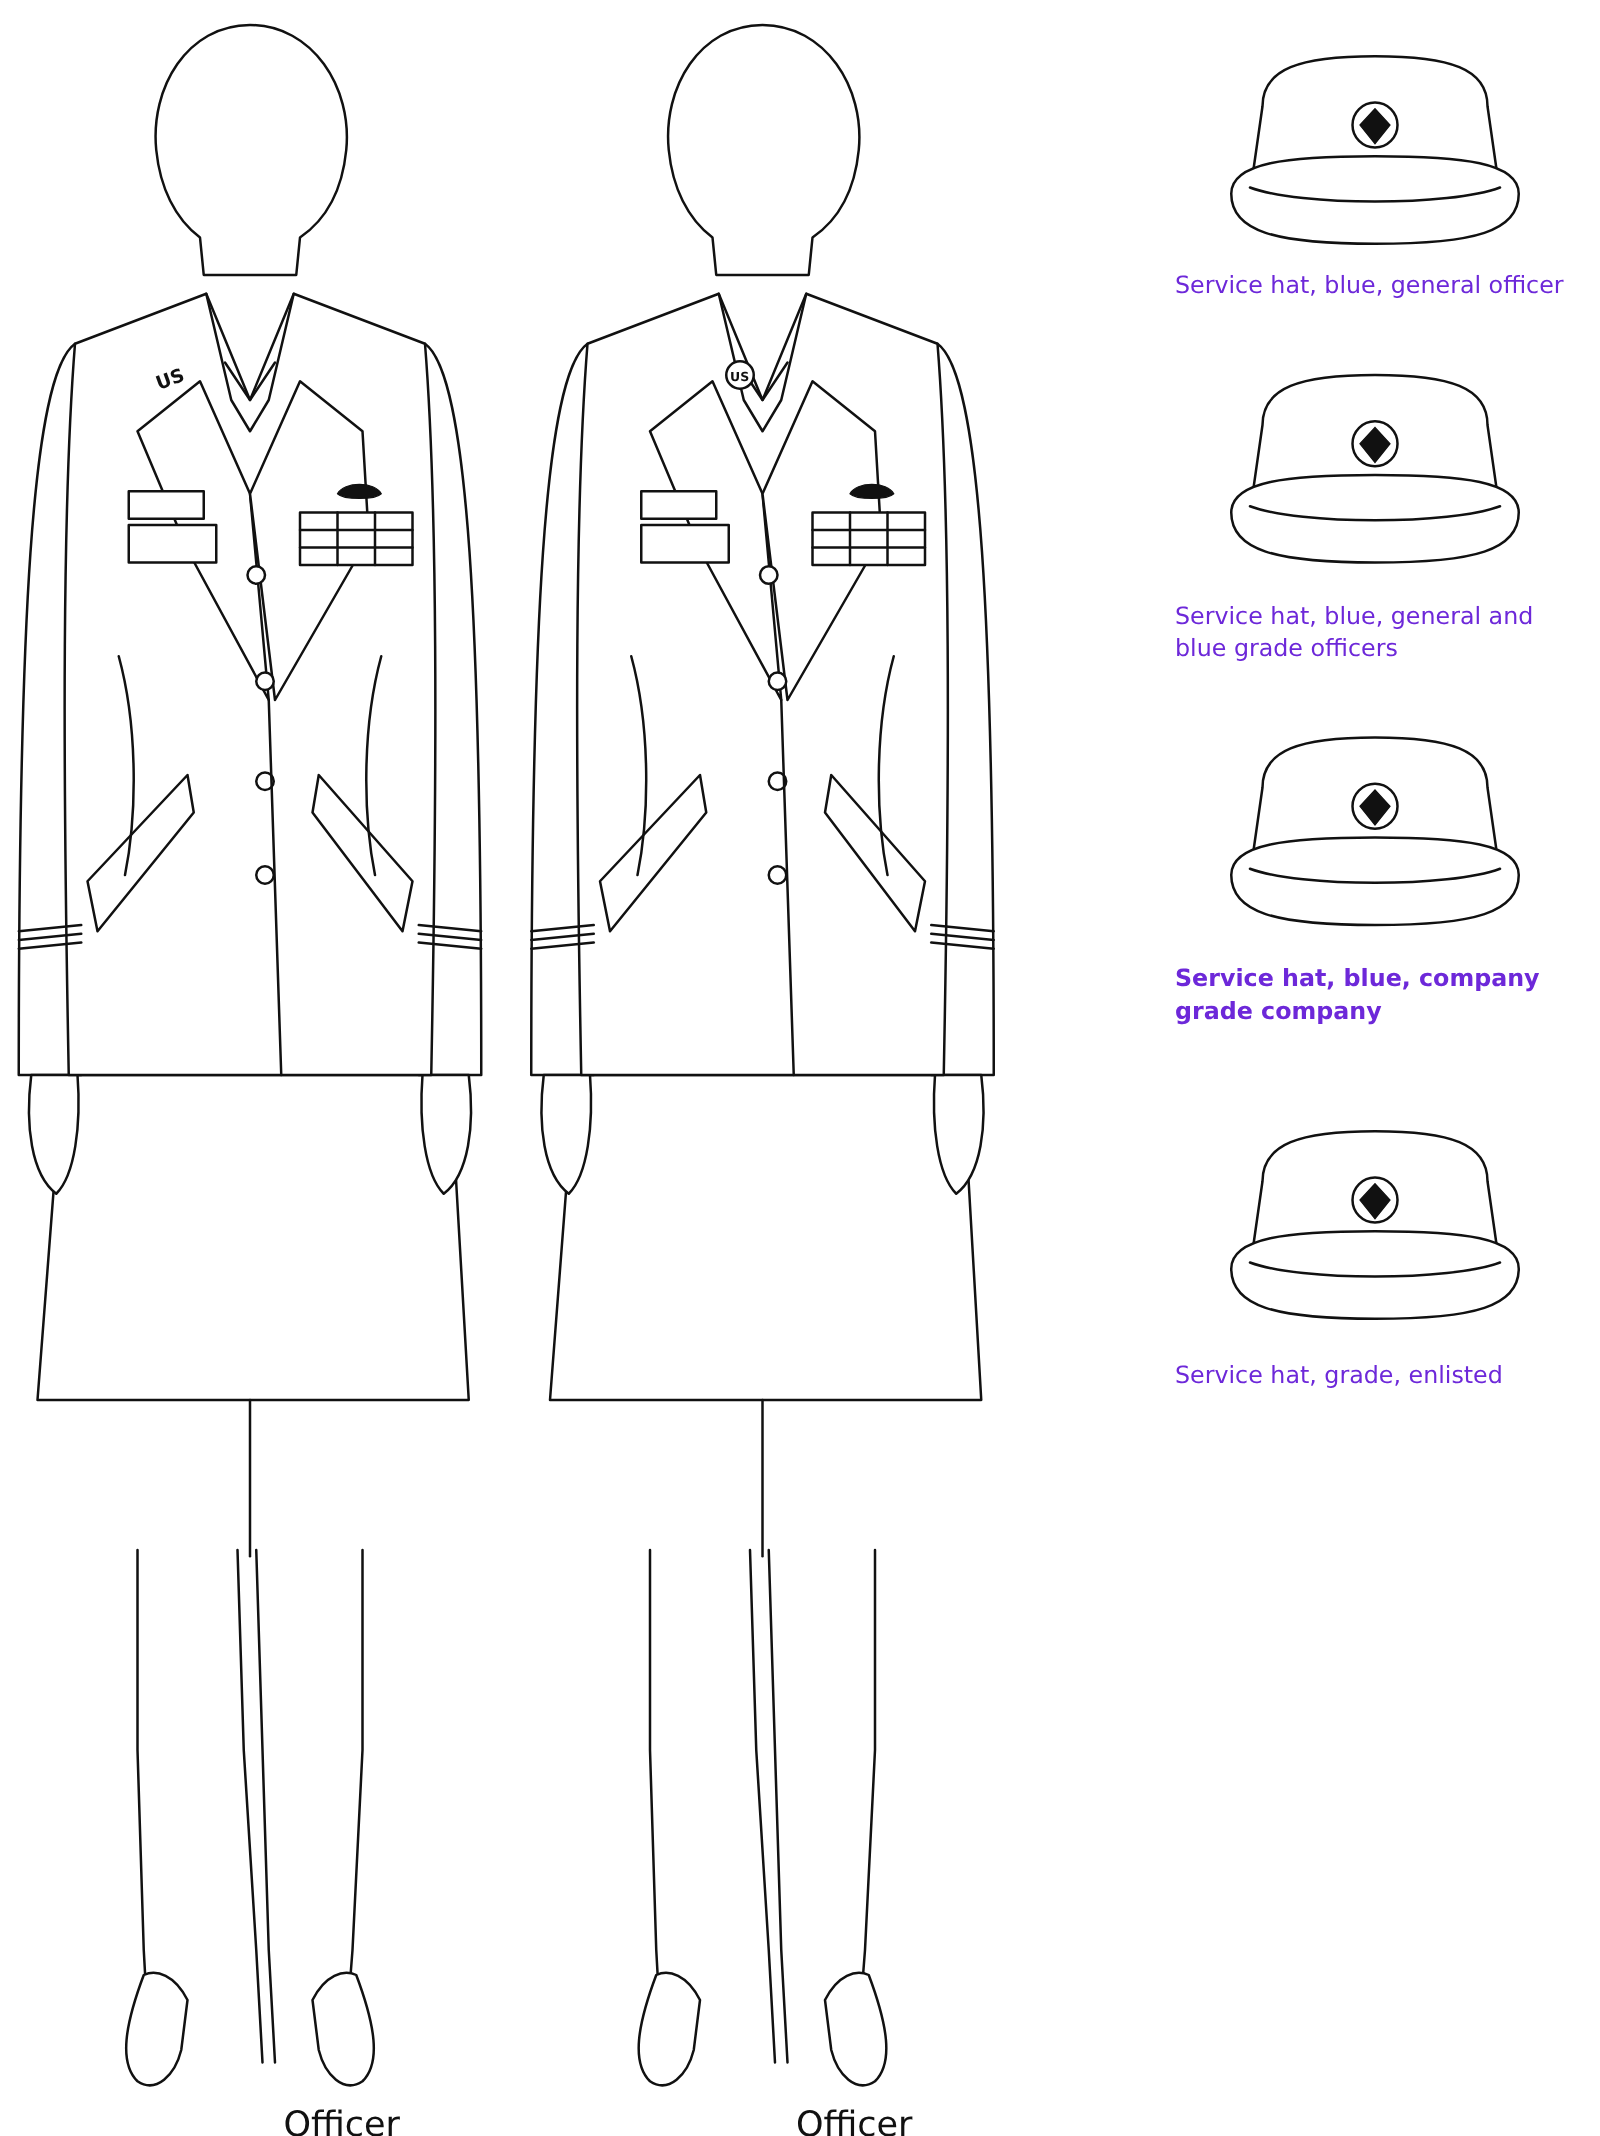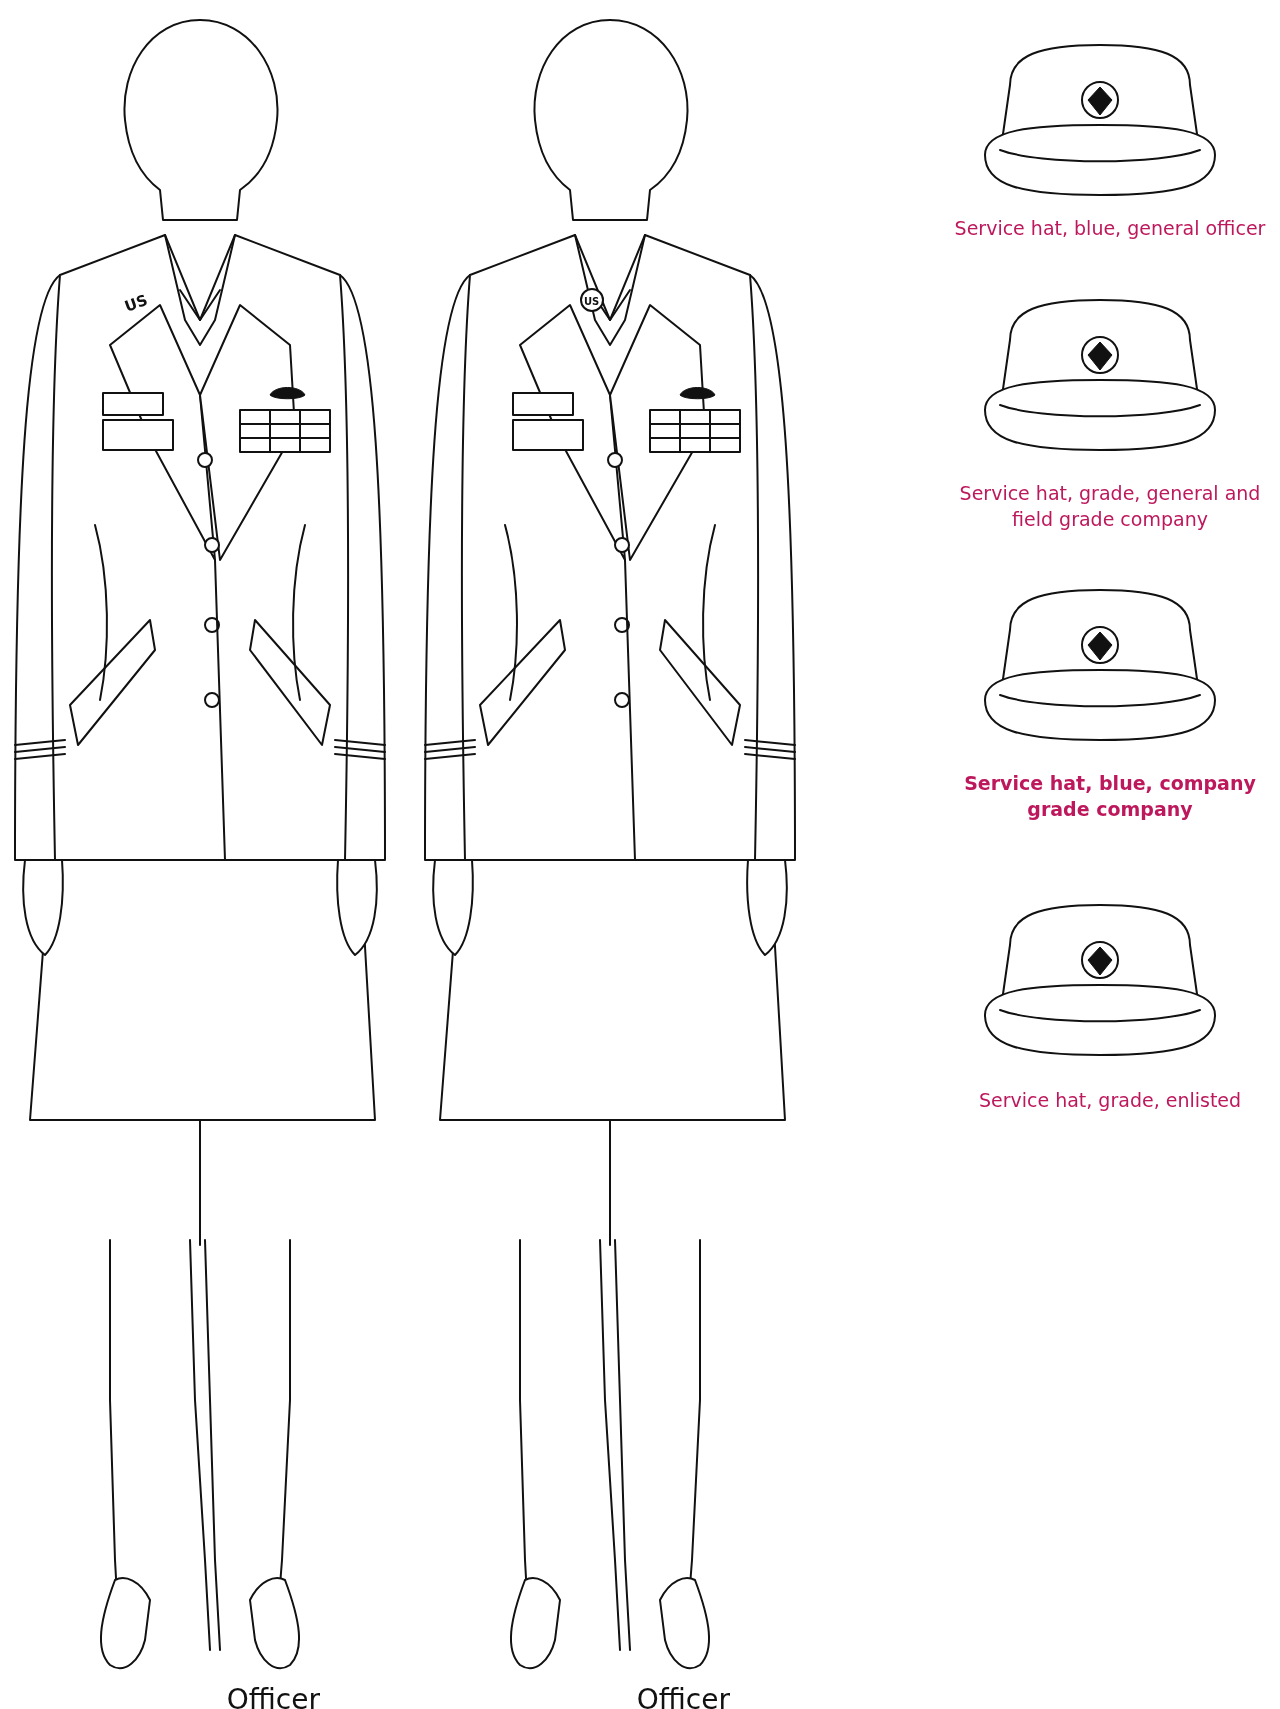--- a/index.html
+++ b/index.html
@@ -5,7 +5,7 @@
   html,body{margin:0;padding:0;background:#fff;}
   body{width:1280px;height:1709px;position:relative;overflow:hidden;font-family:"DejaVu Sans","Liberation Sans",sans-serif;color:#111;}
   svg.fig{position:absolute;left:0;top:0;}
-  .label{position:absolute;font-size:19px;text-align:center;line-height:26px;color:#be185d;}
+  .label{position:absolute;font-size:19px;text-align:left;line-height:26px;color:#6d28d9;}
   .fig-label{position:absolute;font-size:28px;text-align:right;color:#111;}
   .ln{fill:none;stroke:#111;stroke-width:2;stroke-linejoin:round;stroke-linecap:round;}
   .lnf{fill:#fff;stroke:#111;stroke-width:2;stroke-linejoin:round;}

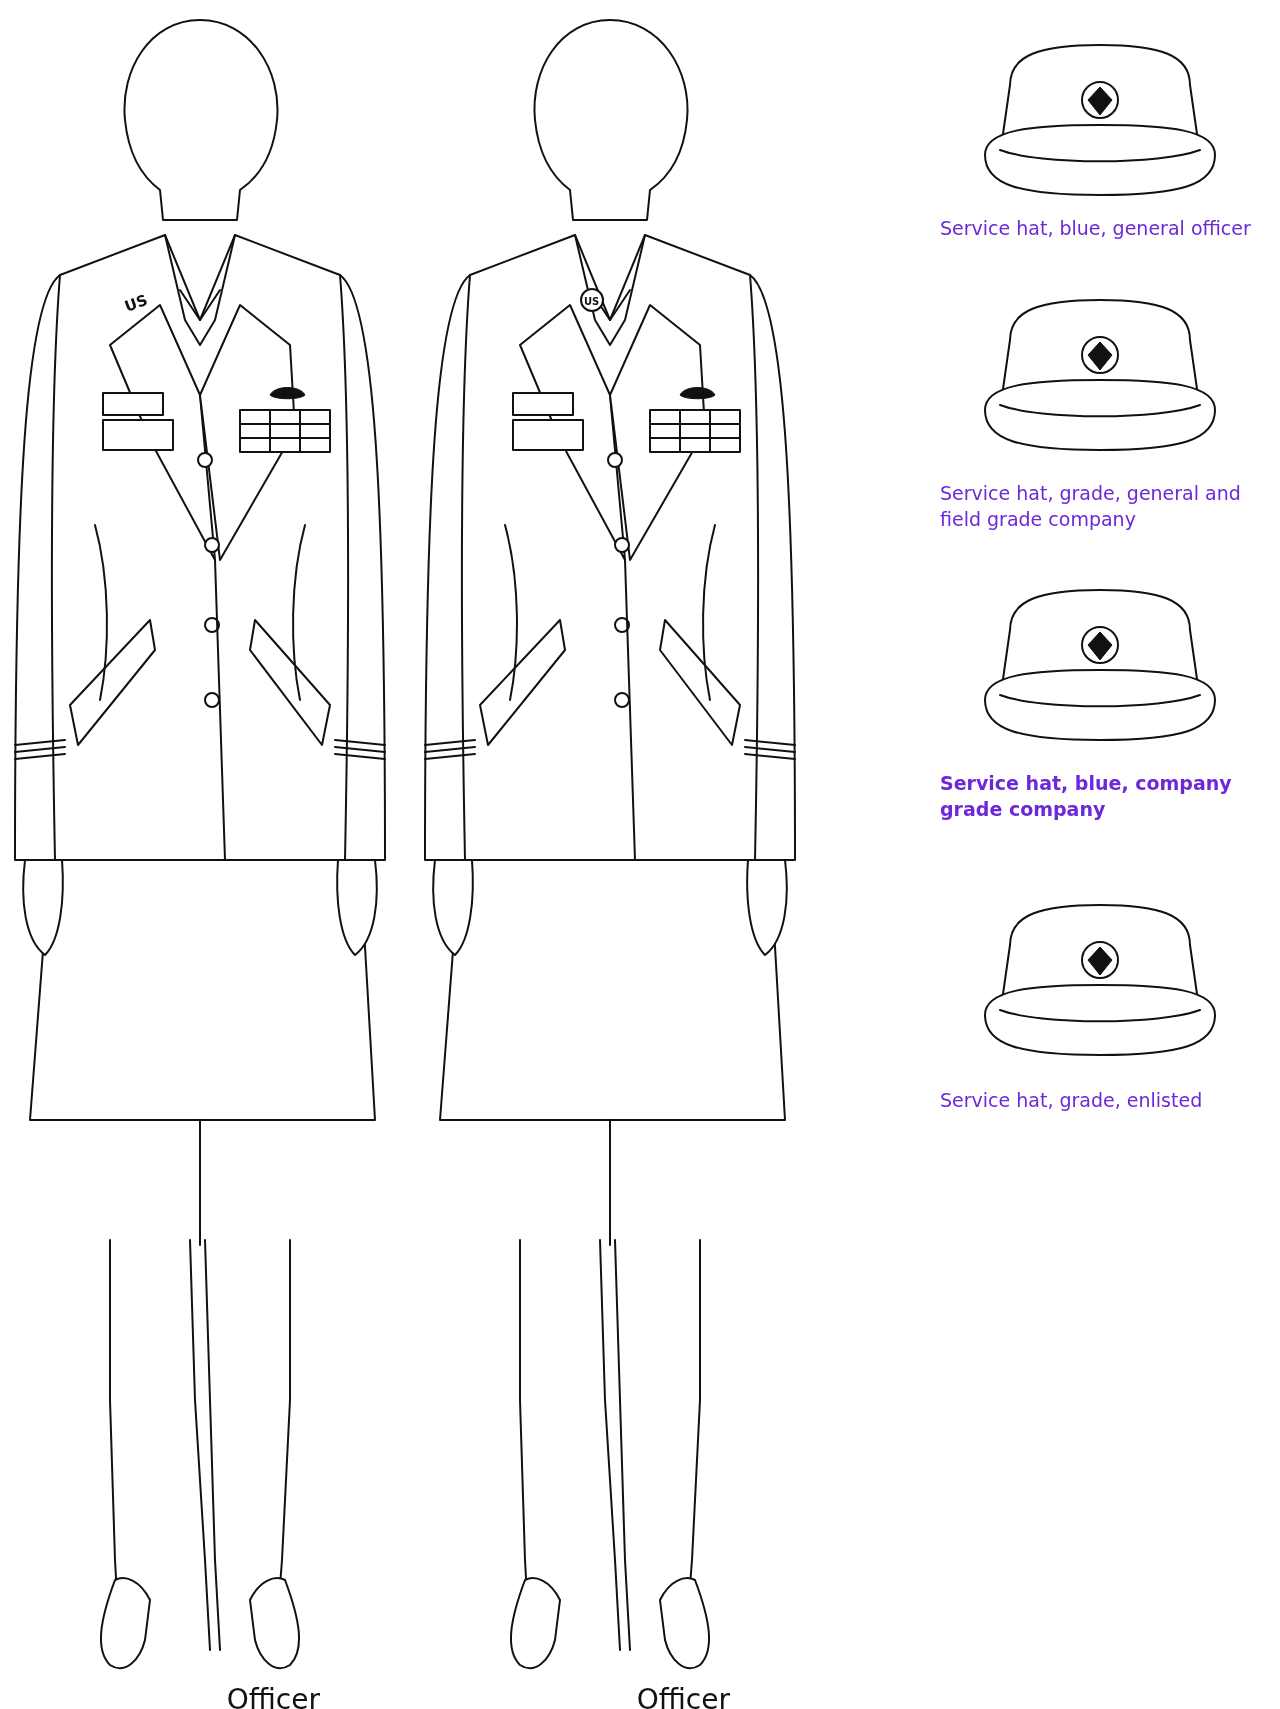--- a/index.html
+++ b/index.html
@@ -108,7 +108,7 @@
 </svg>
 
 <div class="label" style="left:940px;top:215px;width:340px;">Service hat, blue, general officer</div>
-<div class="label" style="left:940px;top:480px;width:340px;"><span>Service hat, grade, general and</span><br><span>field grade company</span></div>
+<div class="label" style="left:940px;top:480px;width:340px;"><span>Service hat, blue, general and</span><br><span>field grade company</span></div>
 <div class="label" style="left:940px;top:770px;width:340px;font-weight:bold;"><span>Service hat, blue, company</span><br><span>grade company</span></div>
 <div class="label" style="left:940px;top:1087px;width:340px;">Service hat, grade, enlisted</div>
 

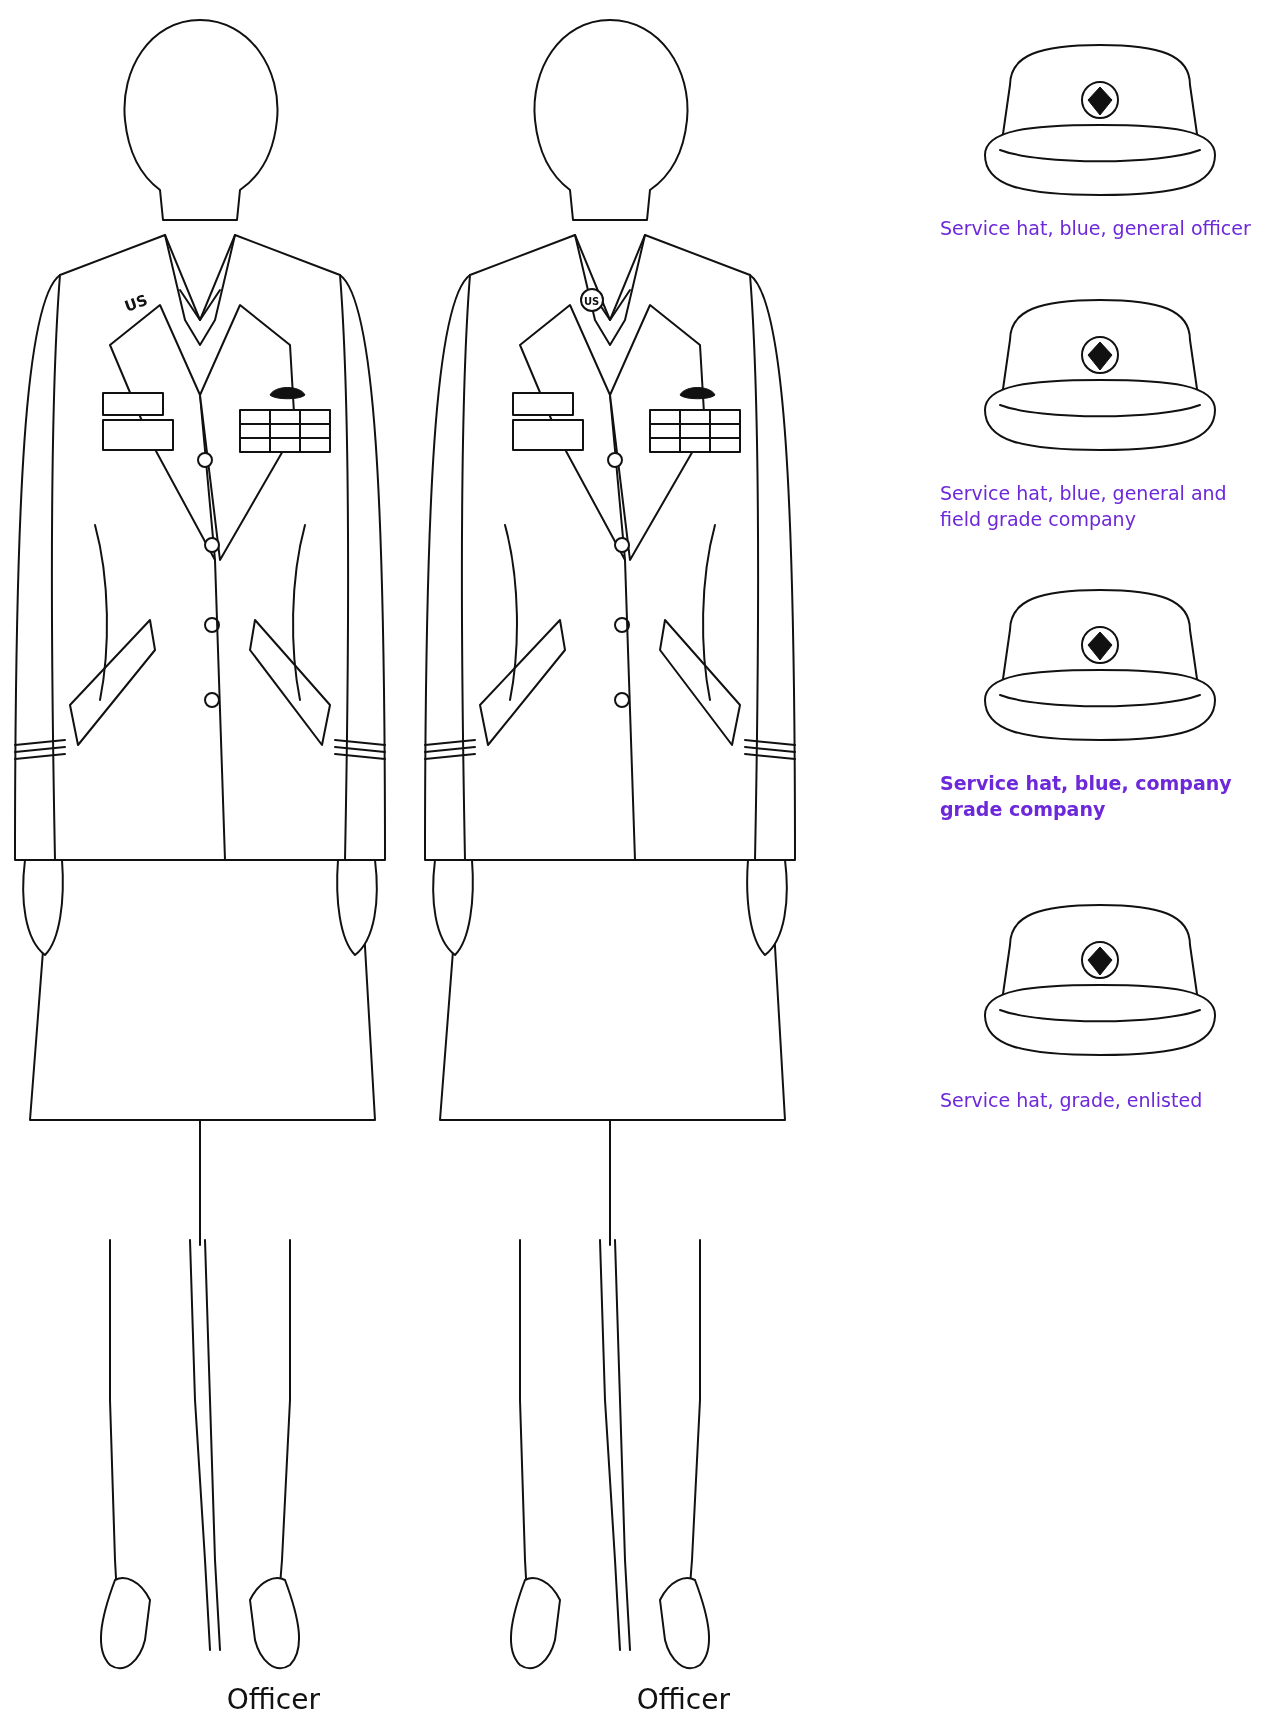--- a/index.html
+++ b/index.html
@@ -108,7 +108,7 @@
 </svg>
 
 <div class="label" style="left:940px;top:215px;width:340px;">Service hat, blue, general officer</div>
-<div class="label" style="left:940px;top:480px;width:340px;"><span>Service hat, blue, general and</span><br><span>field grade company</span></div>
+<div class="label" style="left:940px;top:480px;width:340px;"><span>Service hat, blue, general and</span><br><span>blue grade officers</span></div>
 <div class="label" style="left:940px;top:770px;width:340px;font-weight:bold;"><span>Service hat, blue, company</span><br><span>grade company</span></div>
 <div class="label" style="left:940px;top:1087px;width:340px;">Service hat, grade, enlisted</div>
 

